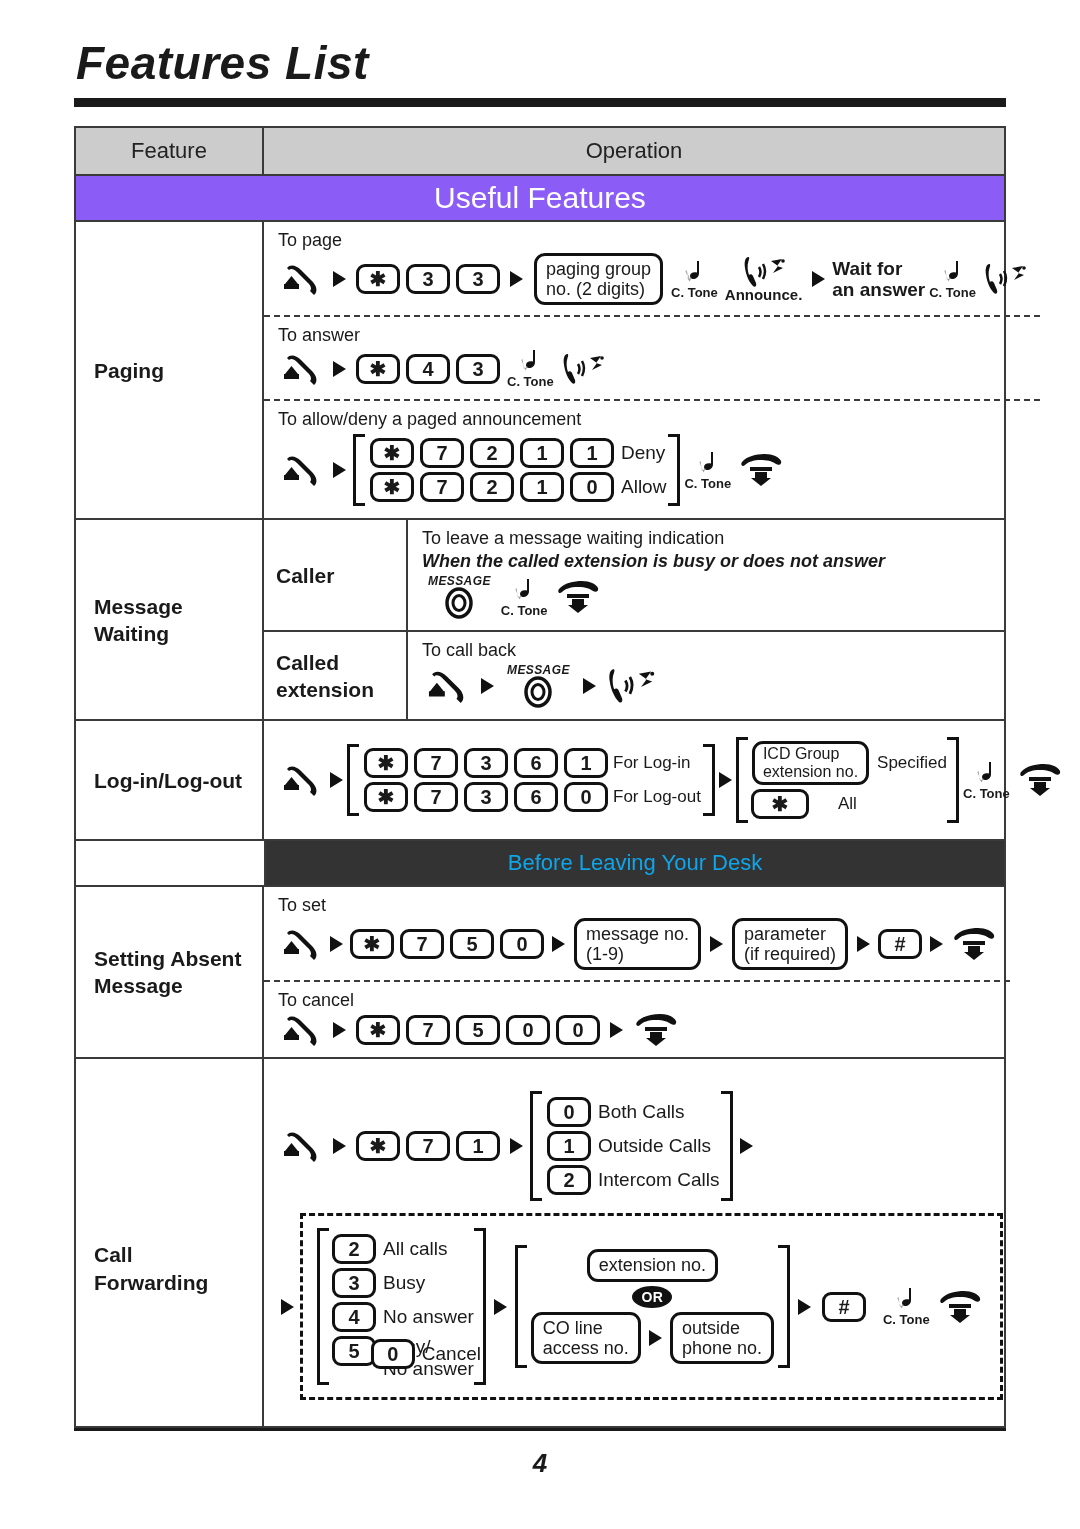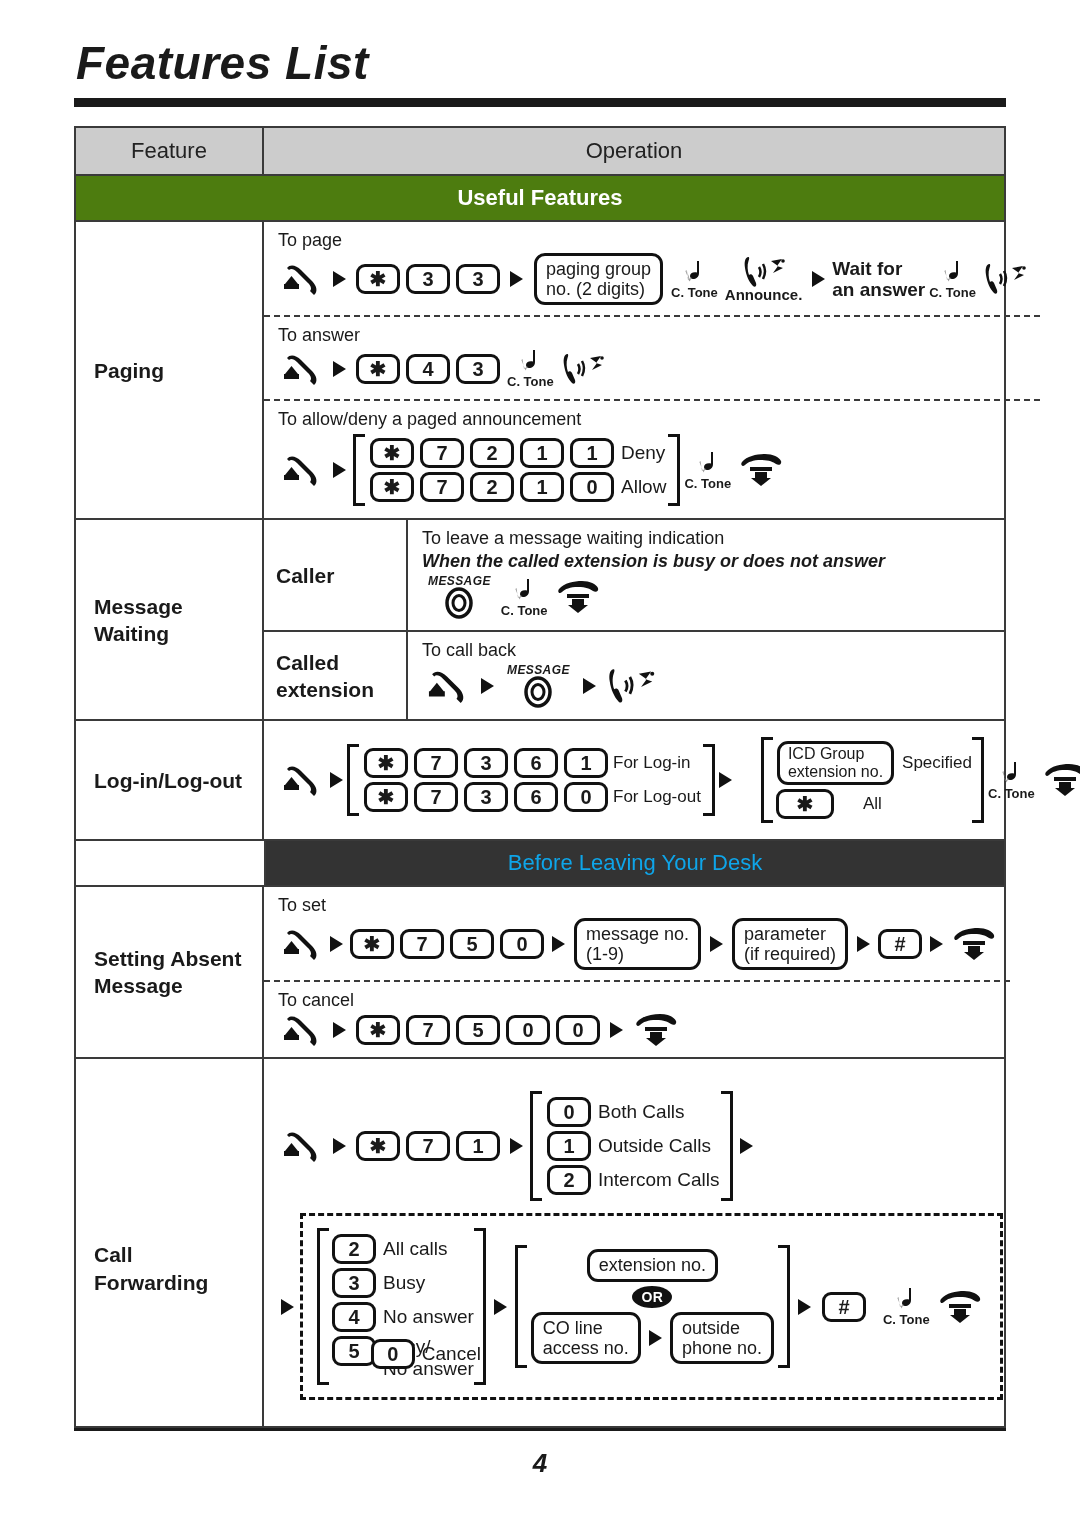--- a/index.html
+++ b/index.html
@@ -108,15 +108,14 @@
   }
 
   .band {
-    background: #4d7c0f;
+    background: #8b5cf6;
     color: #ffffff;
     height: 44px;
     display: flex;
     align-items: center;
     justify-content: center;
-    font-size: 22px;
+    font-size: 30px;
     border-bottom: 2px solid #3a3a3a;
-    font-weight: bold;
   }
   .band-row { display: flex; border-bottom: 2px solid #3a3a3a; }
   .band-row .spacer {

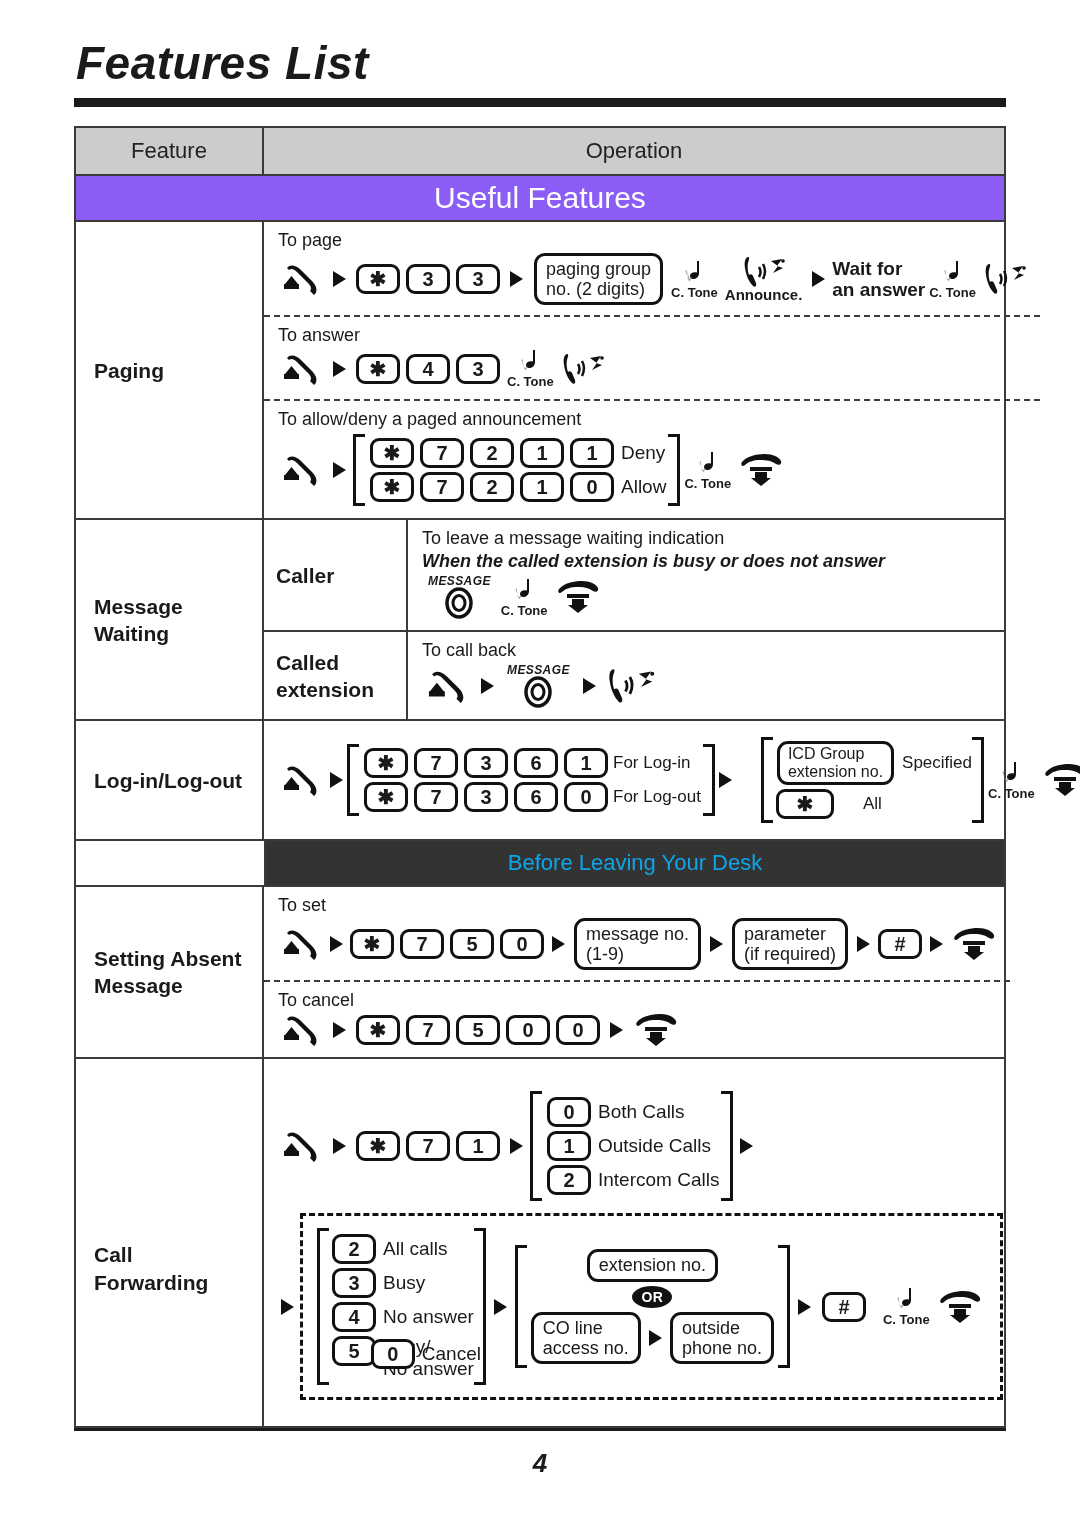--- a/index.html
+++ b/index.html
@@ -641,7 +641,7 @@
               </span>
             </span>
             <span class="arrow" style="margin:0 4px;"></span>
-            <span class="brk" style="padding-left:12px;padding-right:12px;margin-left:25px;">
+            <span class="brk" style="padding-left:12px;padding-right:12px;">
               <span class="brk-row">
                 <span class="boxlbl" style="font-size:16px;padding:1px 8px;">
                   <span>ICD Group</span>

